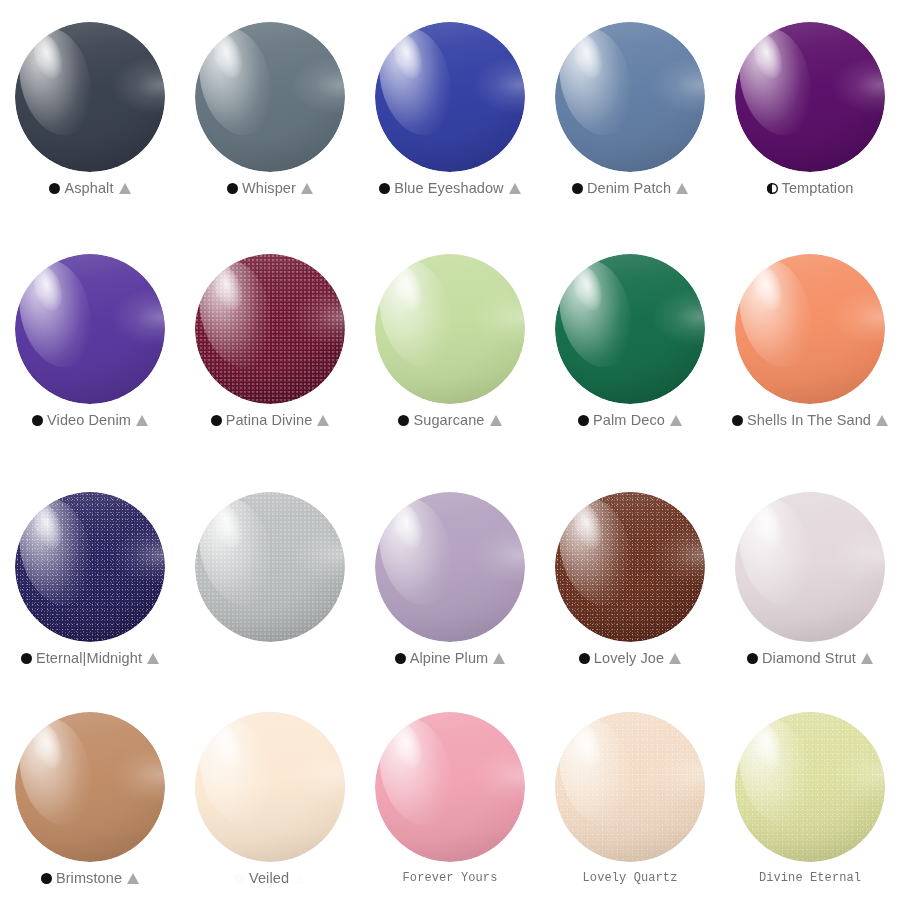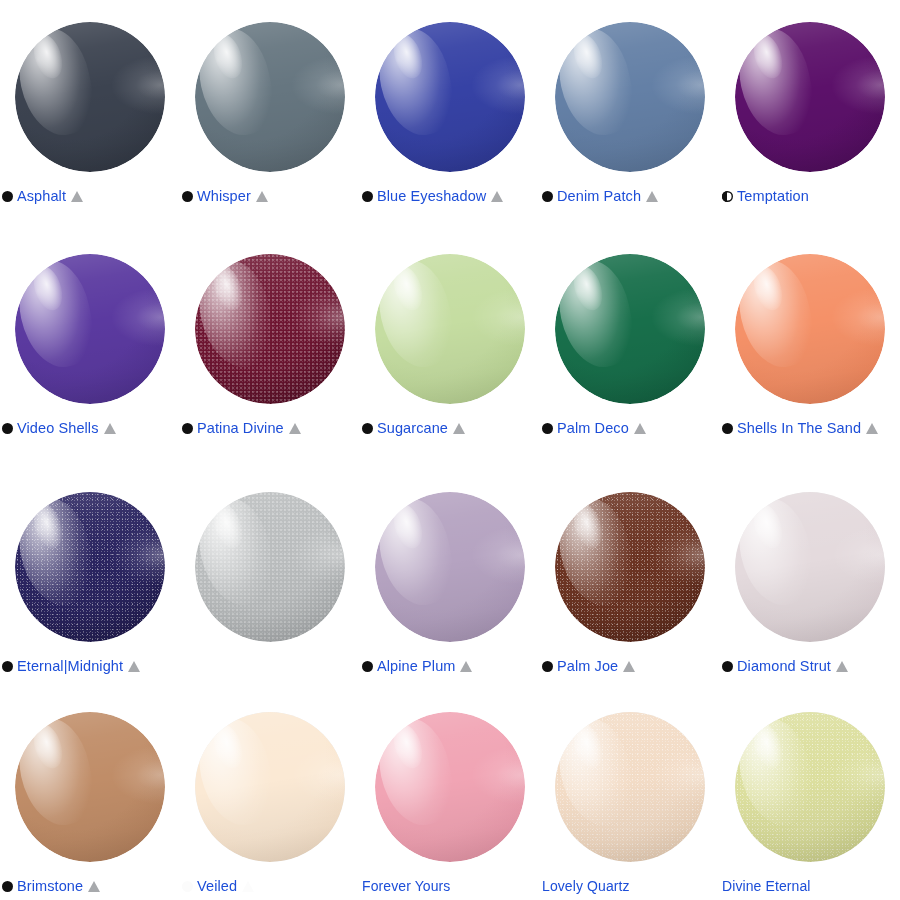--- a/index.html
+++ b/index.html
@@ -131,11 +131,12 @@
 
   
   .swatch-label {
-    margin-top: 15px;
+    margin-top: 7px;
     width: 176px;
+    text-align: center;
     font-size: 14.5px;
     line-height: 19px;
-    color: #1d4ed8;
+    color: #737373;
     letter-spacing: 0.1px;
   }
   .swatch-label.alt-font {

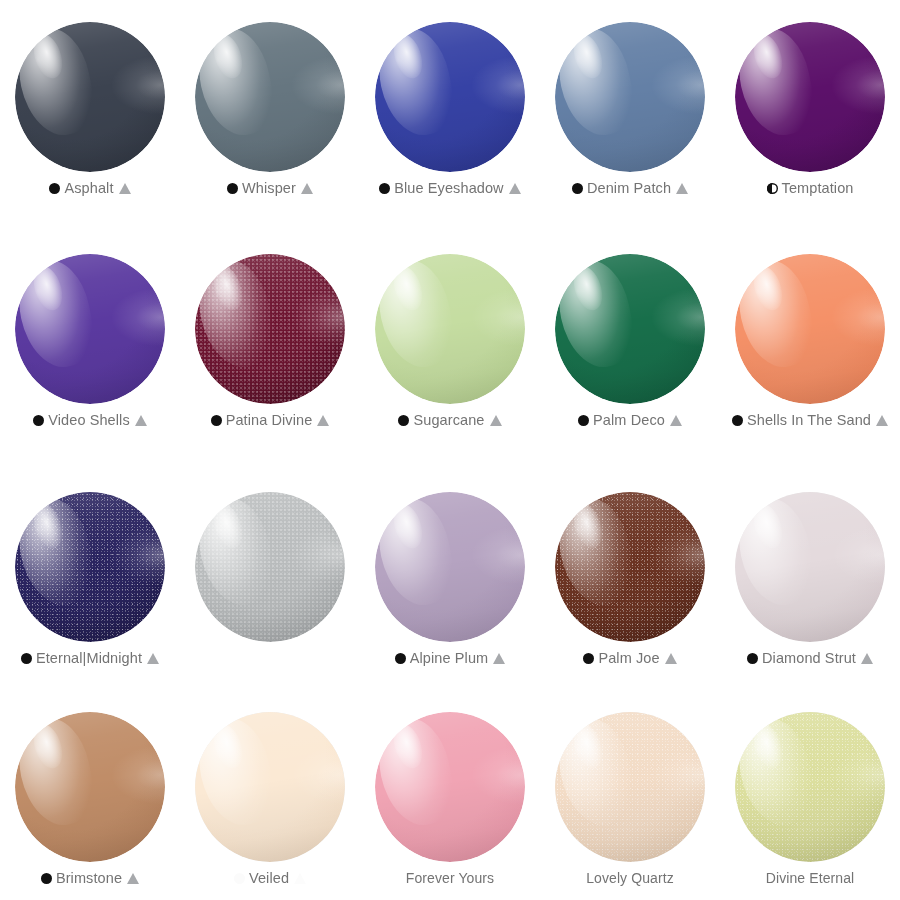--- a/index.html
+++ b/index.html
@@ -257,7 +257,7 @@
           <div class="dot-spec"></div>
         </div>
       </div>
-      <div class="swatch-label"><span class="label-inner"><span class="opacity-icon"></span><span class="label-text">Video Shells</span><span class="tri-icon"></span></span></div>
+      <div class="swatch-label"><span class="label-inner"><span class="opacity-icon"></span><span class="label-text">Video Denim</span><span class="tri-icon"></span></span></div>
     </div>
     <div class="swatch-cell">
       <div class="swatch-dot-wrap">

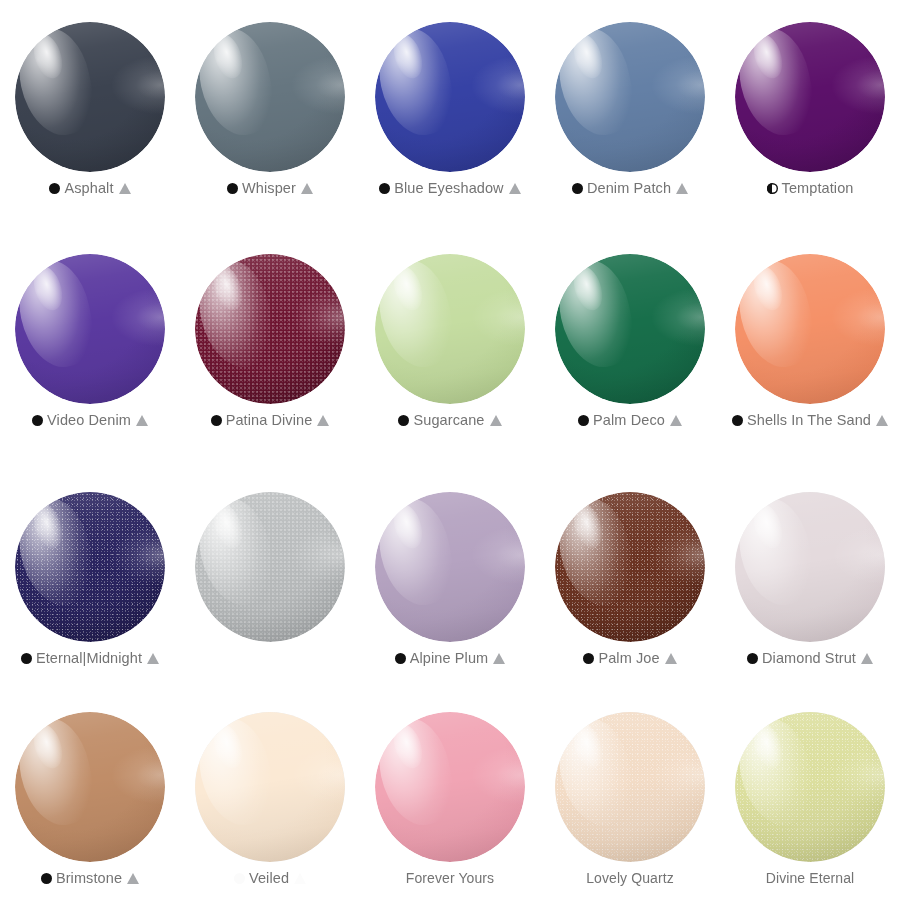--- a/index.html
+++ b/index.html
@@ -360,7 +360,7 @@
           <div class="dot-spec"></div>
         </div>
       </div>
-      <div class="swatch-label"><span class="label-inner"><span class="opacity-icon"></span><span class="label-text">Palm Joe</span><span class="tri-icon"></span></span></div>
+      <div class="swatch-label"><span class="label-inner"><span class="opacity-icon"></span><span class="label-text">Lovely Joe</span><span class="tri-icon"></span></span></div>
     </div>
     <div class="swatch-cell">
       <div class="swatch-dot-wrap">

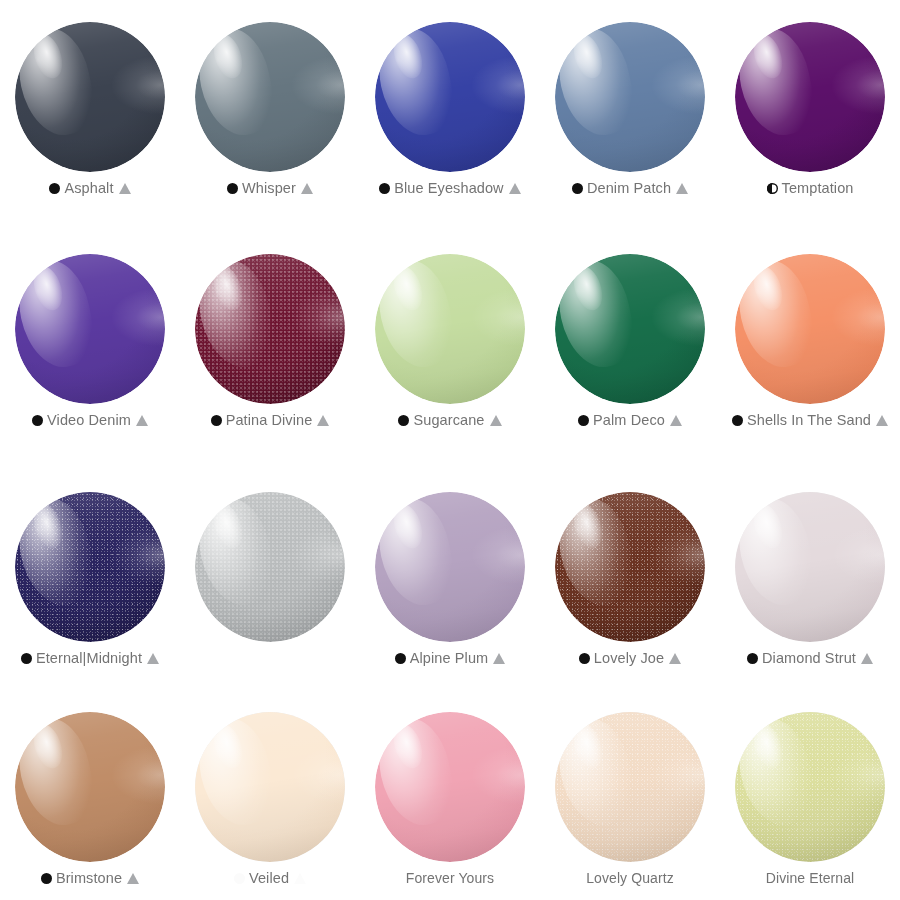--- a/index.html
+++ b/index.html
@@ -140,8 +140,8 @@
     letter-spacing: 0.1px;
   }
   .swatch-label.alt-font {
-    font-family: Liberation Sans, sans-serif;
-    font-size: 14px;
+    font-family: Liberation Mono, monospace;
+    font-size: 12px;
   }
   .label-inner {
     display: inline;

